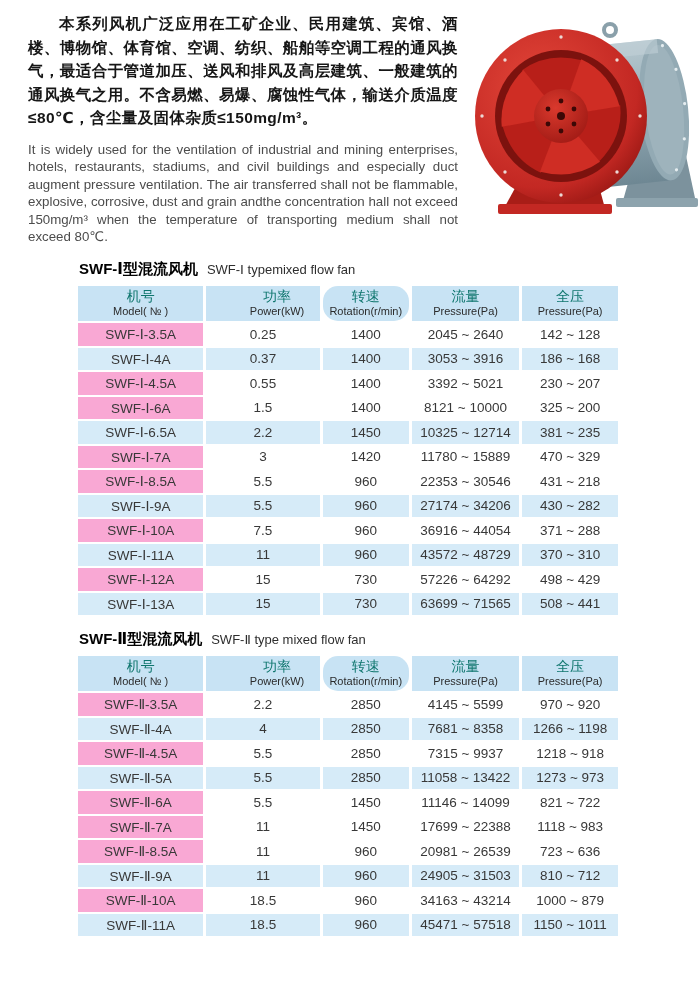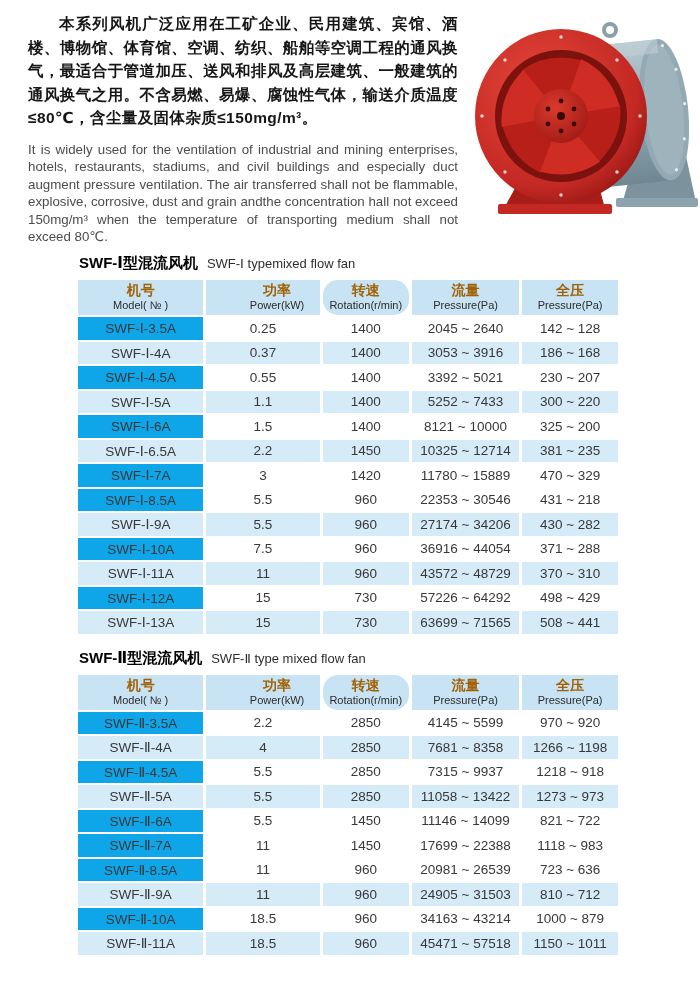--- a/index.html
+++ b/index.html
@@ -26,7 +26,7 @@
 
   
   .table-block{margin-left:78px;width:546px;}
-  .tb1{margin-top:8px;}
+  .tb1{margin-top:14px;}
   .tb2{margin-top:13px;}
   .tbl-title{margin:0 0 5px 1px;white-space:nowrap;}
   .t-zh{font-size:15px;font-weight:bold;color:#000;}

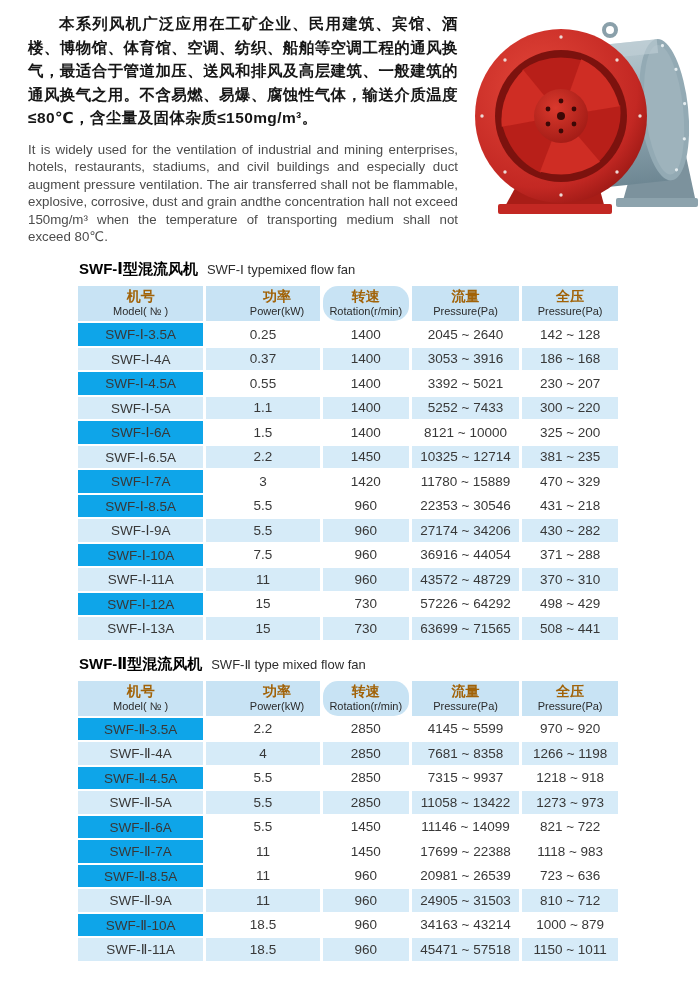--- a/index.html
+++ b/index.html
@@ -45,7 +45,7 @@
   table.spec th:nth-child(3){width:17.2%;border-radius:15px;}
   table.spec th:nth-child(4){width:21.4%;}
   table.spec th:nth-child(5){width:19.1%;}
-  .h-zh{color:#a16207;font-weight:bold;font-size:14px;line-height:17px;}
+  .h-zh{color:#0f766e;font-weight:normal;font-size:14px;line-height:17px;}
   .h-en{color:#2b2b2b;font-size:11px;line-height:13px;}
   table.spec td{
     height:20.5px;text-align:center;vertical-align:middle;

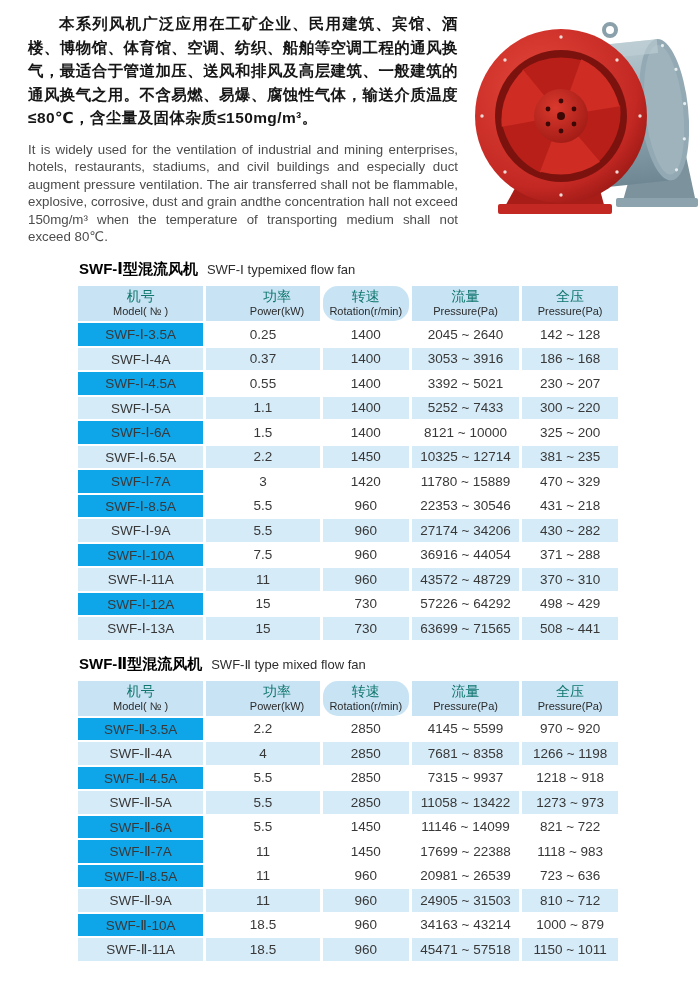--- a/index.html
+++ b/index.html
@@ -52,7 +52,7 @@
     font-size:13.5px;color:#383838;background:#ffffff;
     white-space:nowrap;overflow:hidden;
   }
-  table.spec td.model{background:#0ea5e9;}
+  table.spec td.model{background:#f9a8d4;}
   table.spec tr.alt td{background:#d6ebf8;}
 </style>
 </head>

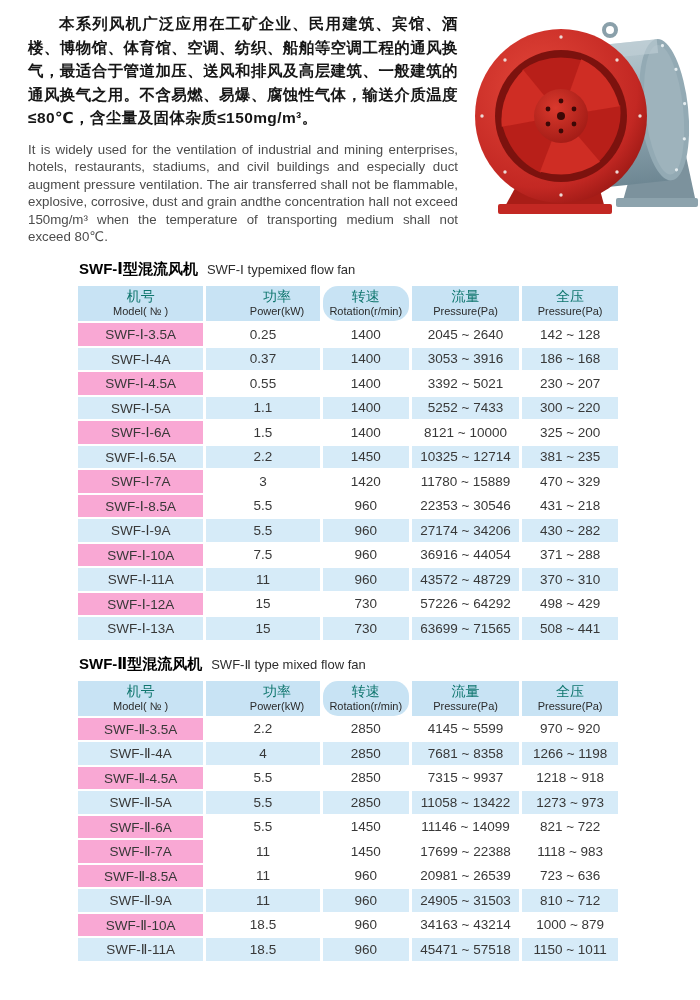--- a/index.html
+++ b/index.html
@@ -196,13 +196,6 @@
             <td>3392 ~ 5021</td>
             <td>230 ~ 207</td>
           </tr>
-          <tr class="alt">
-            <td class="model">SWF-Ⅰ-5A</td>
-            <td>1.1</td>
-            <td>1400</td>
-            <td>5252 ~ 7433</td>
-            <td>300 ~ 220</td>
-          </tr>
           <tr>
             <td class="model">SWF-Ⅰ-6A</td>
             <td>1.5</td>

